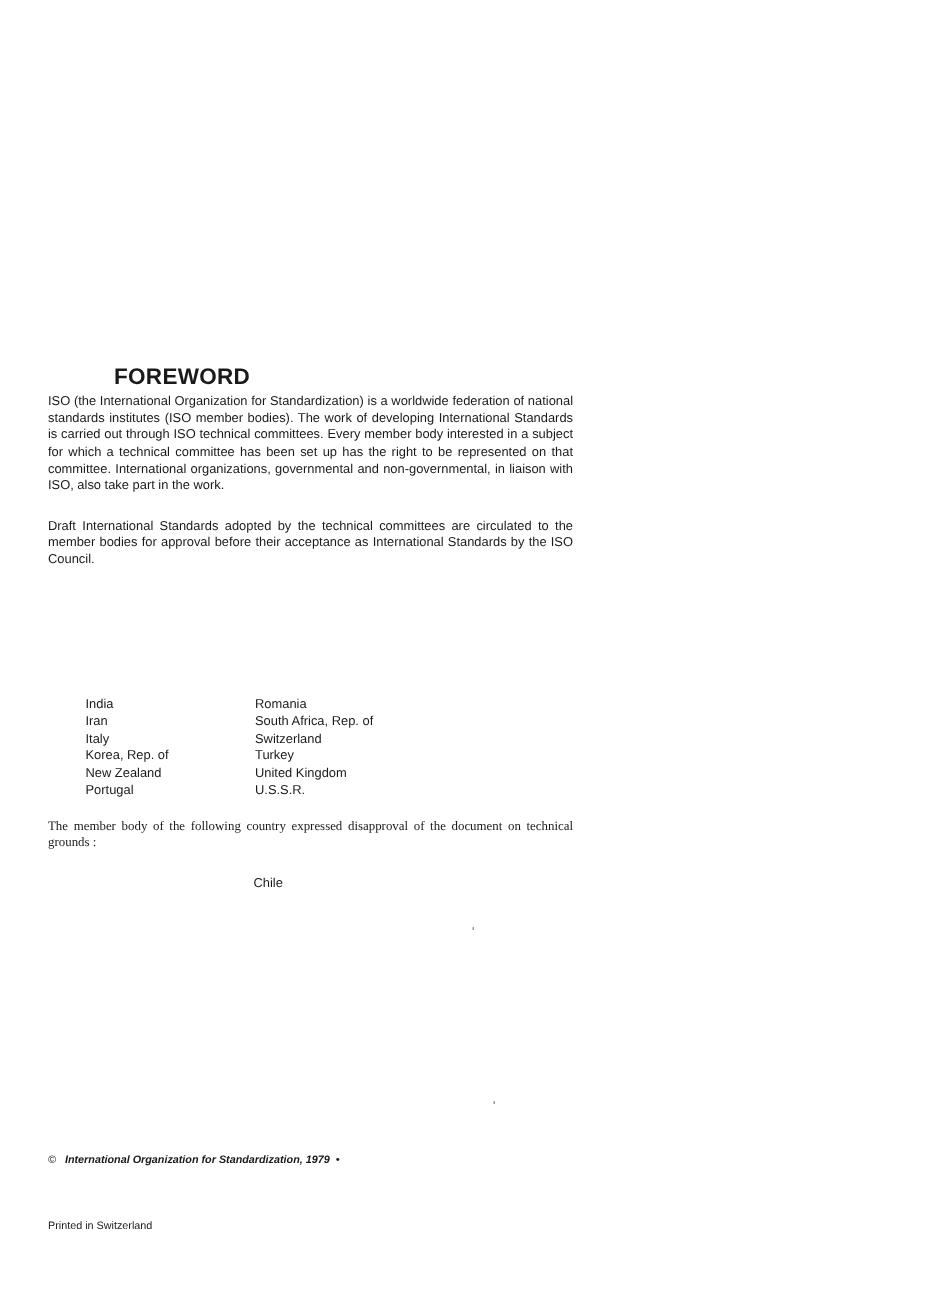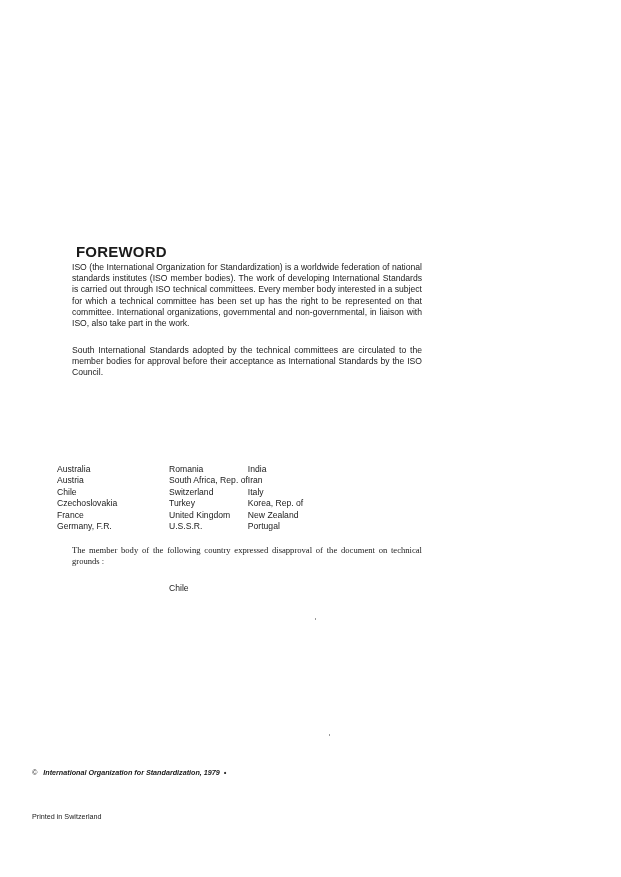--- a/index.html
+++ b/index.html
@@ -13,7 +13,7 @@
   .para.p3 { top: 391px; }
   .para.p4 { top: 438px; }
   .para.p5 { top: 545px; font-family: Liberation Serif, serif; }
-  .last-line { text-align-last: left; margin-left: 40px; }
+  .last-line { text-align-last: left; }
   .countries { position: absolute; left: 57px; top: 464px; width: 330px; display: flex; font-size: 8.6px; line-height: 11.4px; }
   .countries .col { display: flex; flex-direction: column; }
   .countries .col1 { width: 112px; }

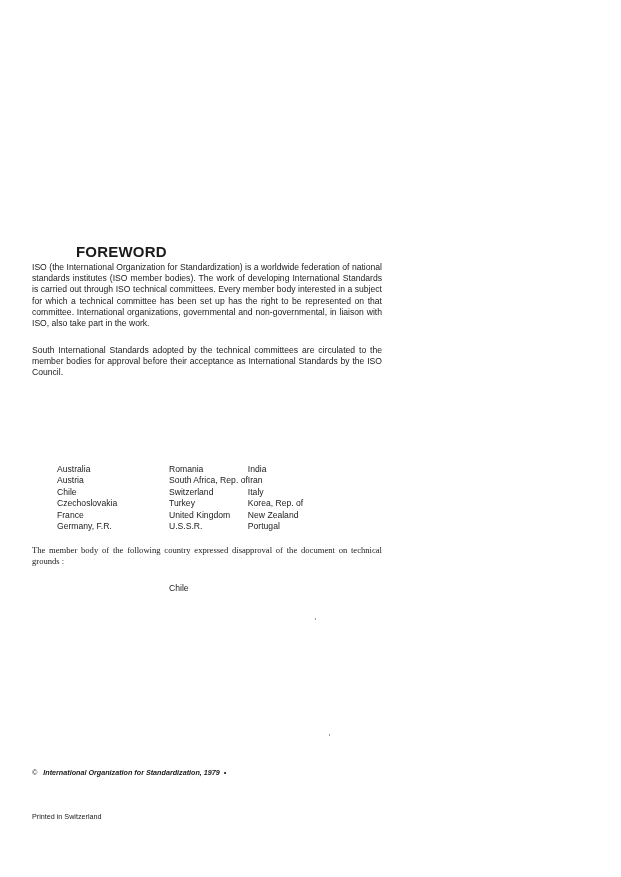--- a/index.html
+++ b/index.html
@@ -35,7 +35,7 @@
 
   <div class="para p1 last-line">ISO (the International Organization for Standardization) is a worldwide federation of national standards institutes (ISO member bodies). The work of developing International Standards is carried out through ISO technical committees. Every member body interested in a subject for which a technical committee has been set up has the right to be represented on that committee. International organizations, governmental and non-governmental, in liaison with ISO, also take part in the work.</div>
 
-  <div class="para p2 last-line">South International Standards adopted by the technical committees are circulated to the member bodies for approval before their acceptance as International Standards by the ISO Council.</div>
+  <div class="para p2 last-line">Draft International Standards adopted by the technical committees are circulated to the member bodies for approval before their acceptance as International Standards by the ISO Council.</div>
 
 
 

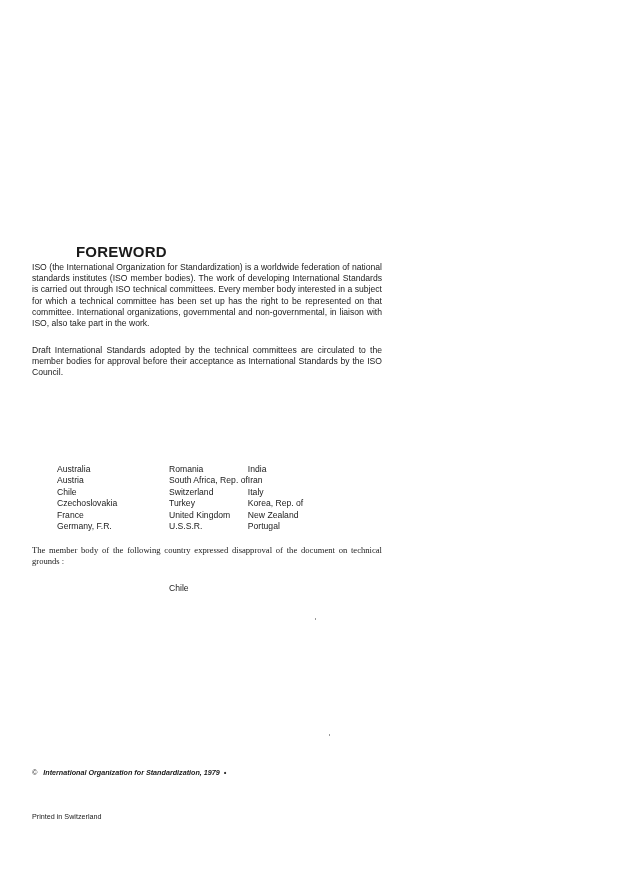--- a/index.html
+++ b/index.html
@@ -40,14 +40,6 @@
 
 
   <div class="countries">
-    <div class="col col1">
-      <span>Australia</span>
-      <span>Austria</span>
-      <span>Chile</span>
-      <span>Czechoslovakia</span>
-      <span>France</span>
-      <span>Germany, F.R.</span>
-    </div>
     <div class="col col3">
       <span>Romania</span>
       <span>South Africa, Rep. of</span>

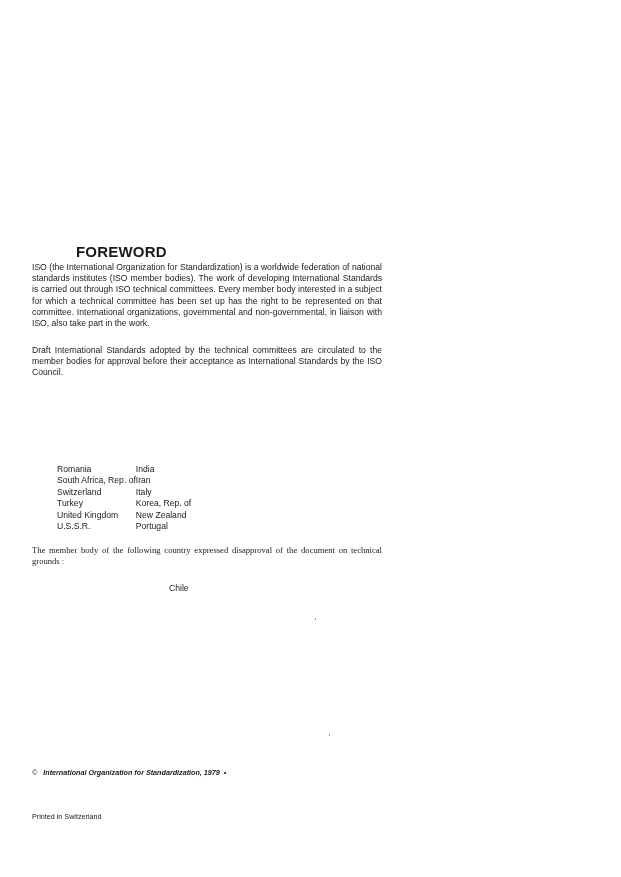--- a/index.html
+++ b/index.html
@@ -40,6 +40,14 @@
 
 
   <div class="countries">
+    <div class="col col2">
+      <span>India</span>
+      <span>Iran</span>
+      <span>Italy</span>
+      <span>Korea, Rep. of</span>
+      <span>New Zealand</span>
+      <span>Portugal</span>
+    </div>
     <div class="col col3">
       <span>Romania</span>
       <span>South Africa, Rep. of</span>
@@ -47,14 +55,6 @@
       <span>Turkey</span>
       <span>United Kingdom</span>
       <span>U.S.S.R.</span>
-    </div>
-    <div class="col col2">
-      <span>India</span>
-      <span>Iran</span>
-      <span>Italy</span>
-      <span>Korea, Rep. of</span>
-      <span>New Zealand</span>
-      <span>Portugal</span>
     </div>
   </div>
 

